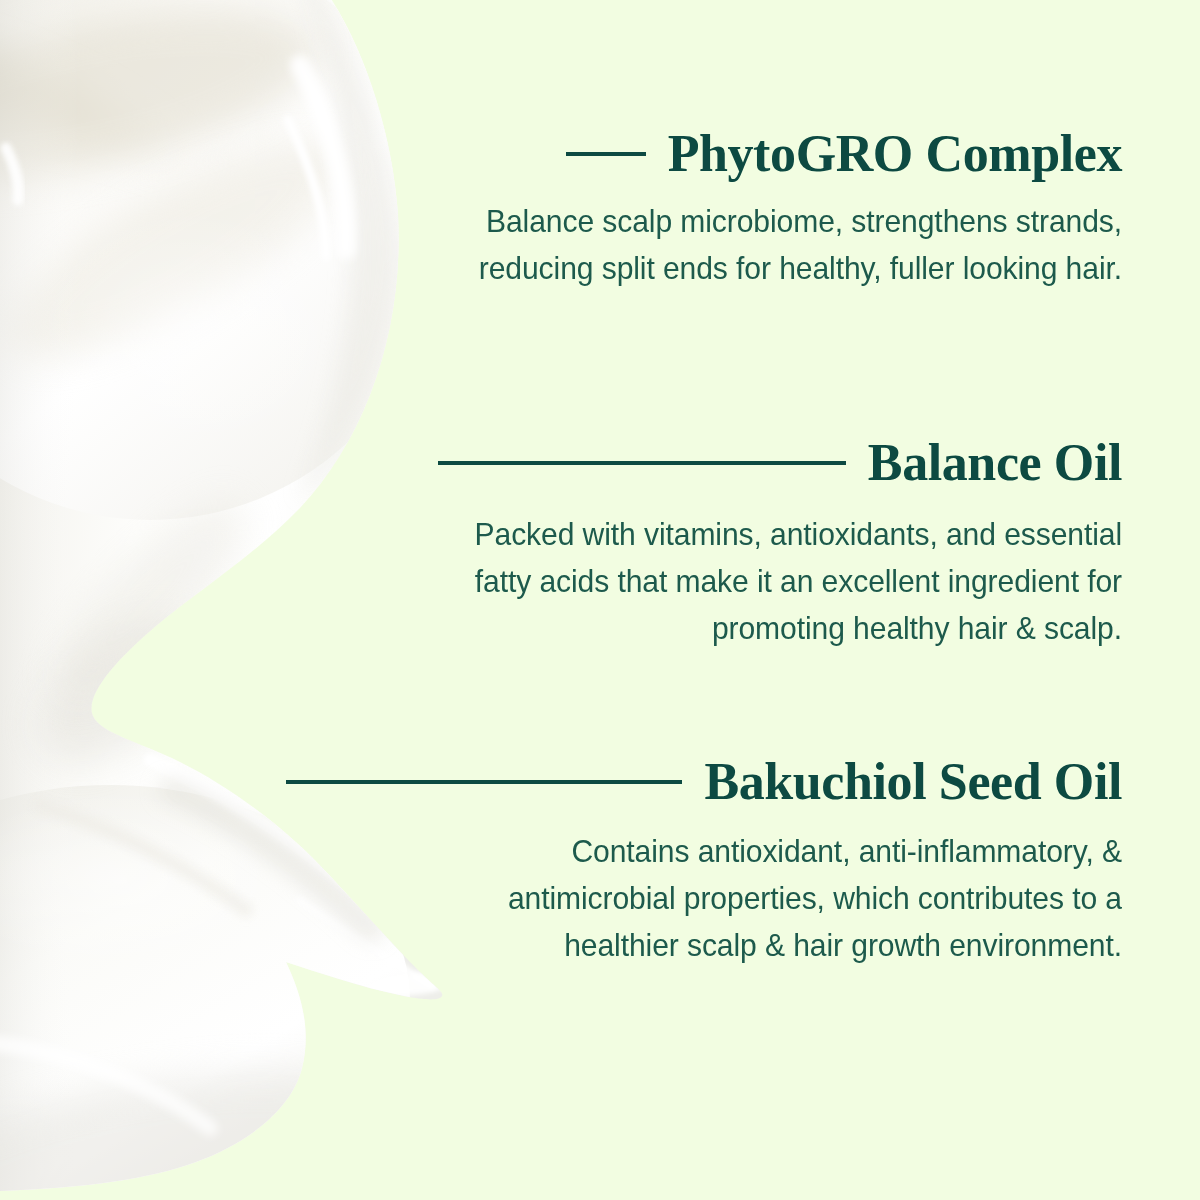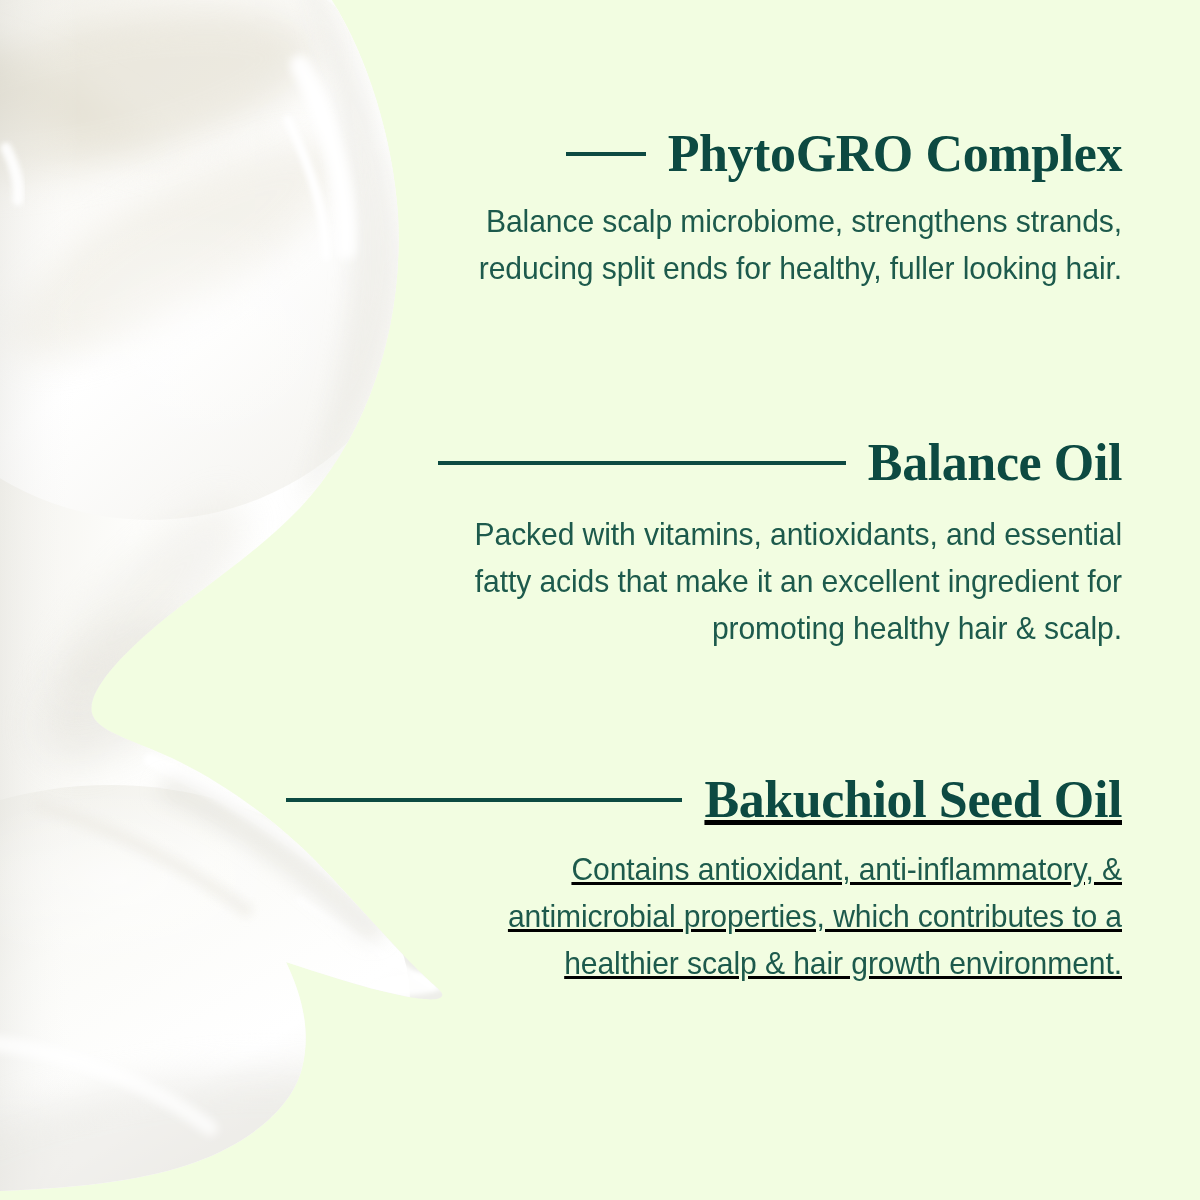--- a/index.html
+++ b/index.html
@@ -93,7 +93,7 @@
   #section-2 .leader-line { width: 408px; }
   #section-2 .body-text   { margin-top: 22px; }
 
-  #section-3 { top: 774px; text-decoration: underline; }
+  #section-3 { top: 756px; }
   #section-3 .leader-line { width: 396px; }
   #section-3 .body-text   { margin-top: 20px; }
 </style>

